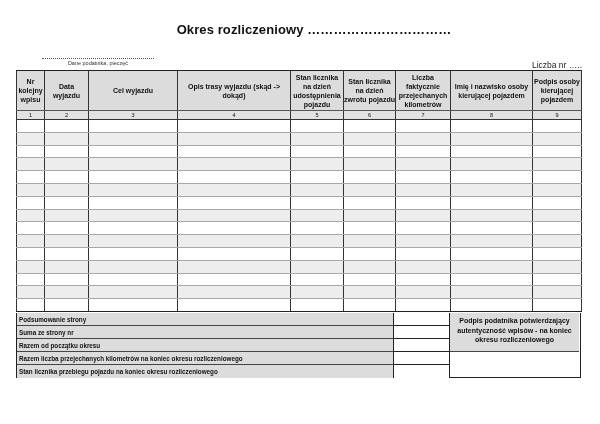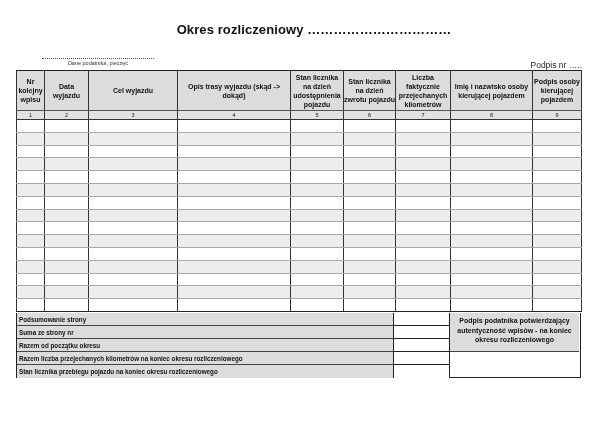--- a/index.html
+++ b/index.html
@@ -74,7 +74,7 @@
 <div class="title">Okres rozliczeniowy ……………………………</div>
 <div class="company-dots"></div>
 <div class="company-label">Dane podatnika, pieczęć</div>
-<div class="page-no">Podpis nr …..</div>
+<div class="page-no">Liczba nr …..</div>
 
 <table class="log">
   <colgroup>

